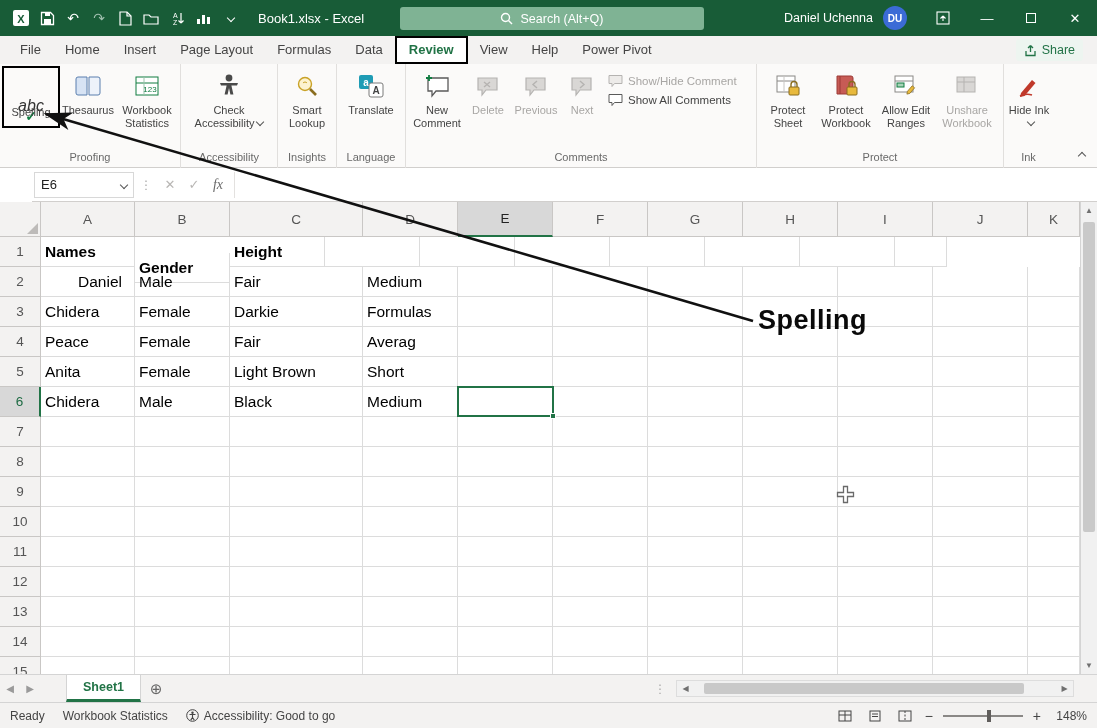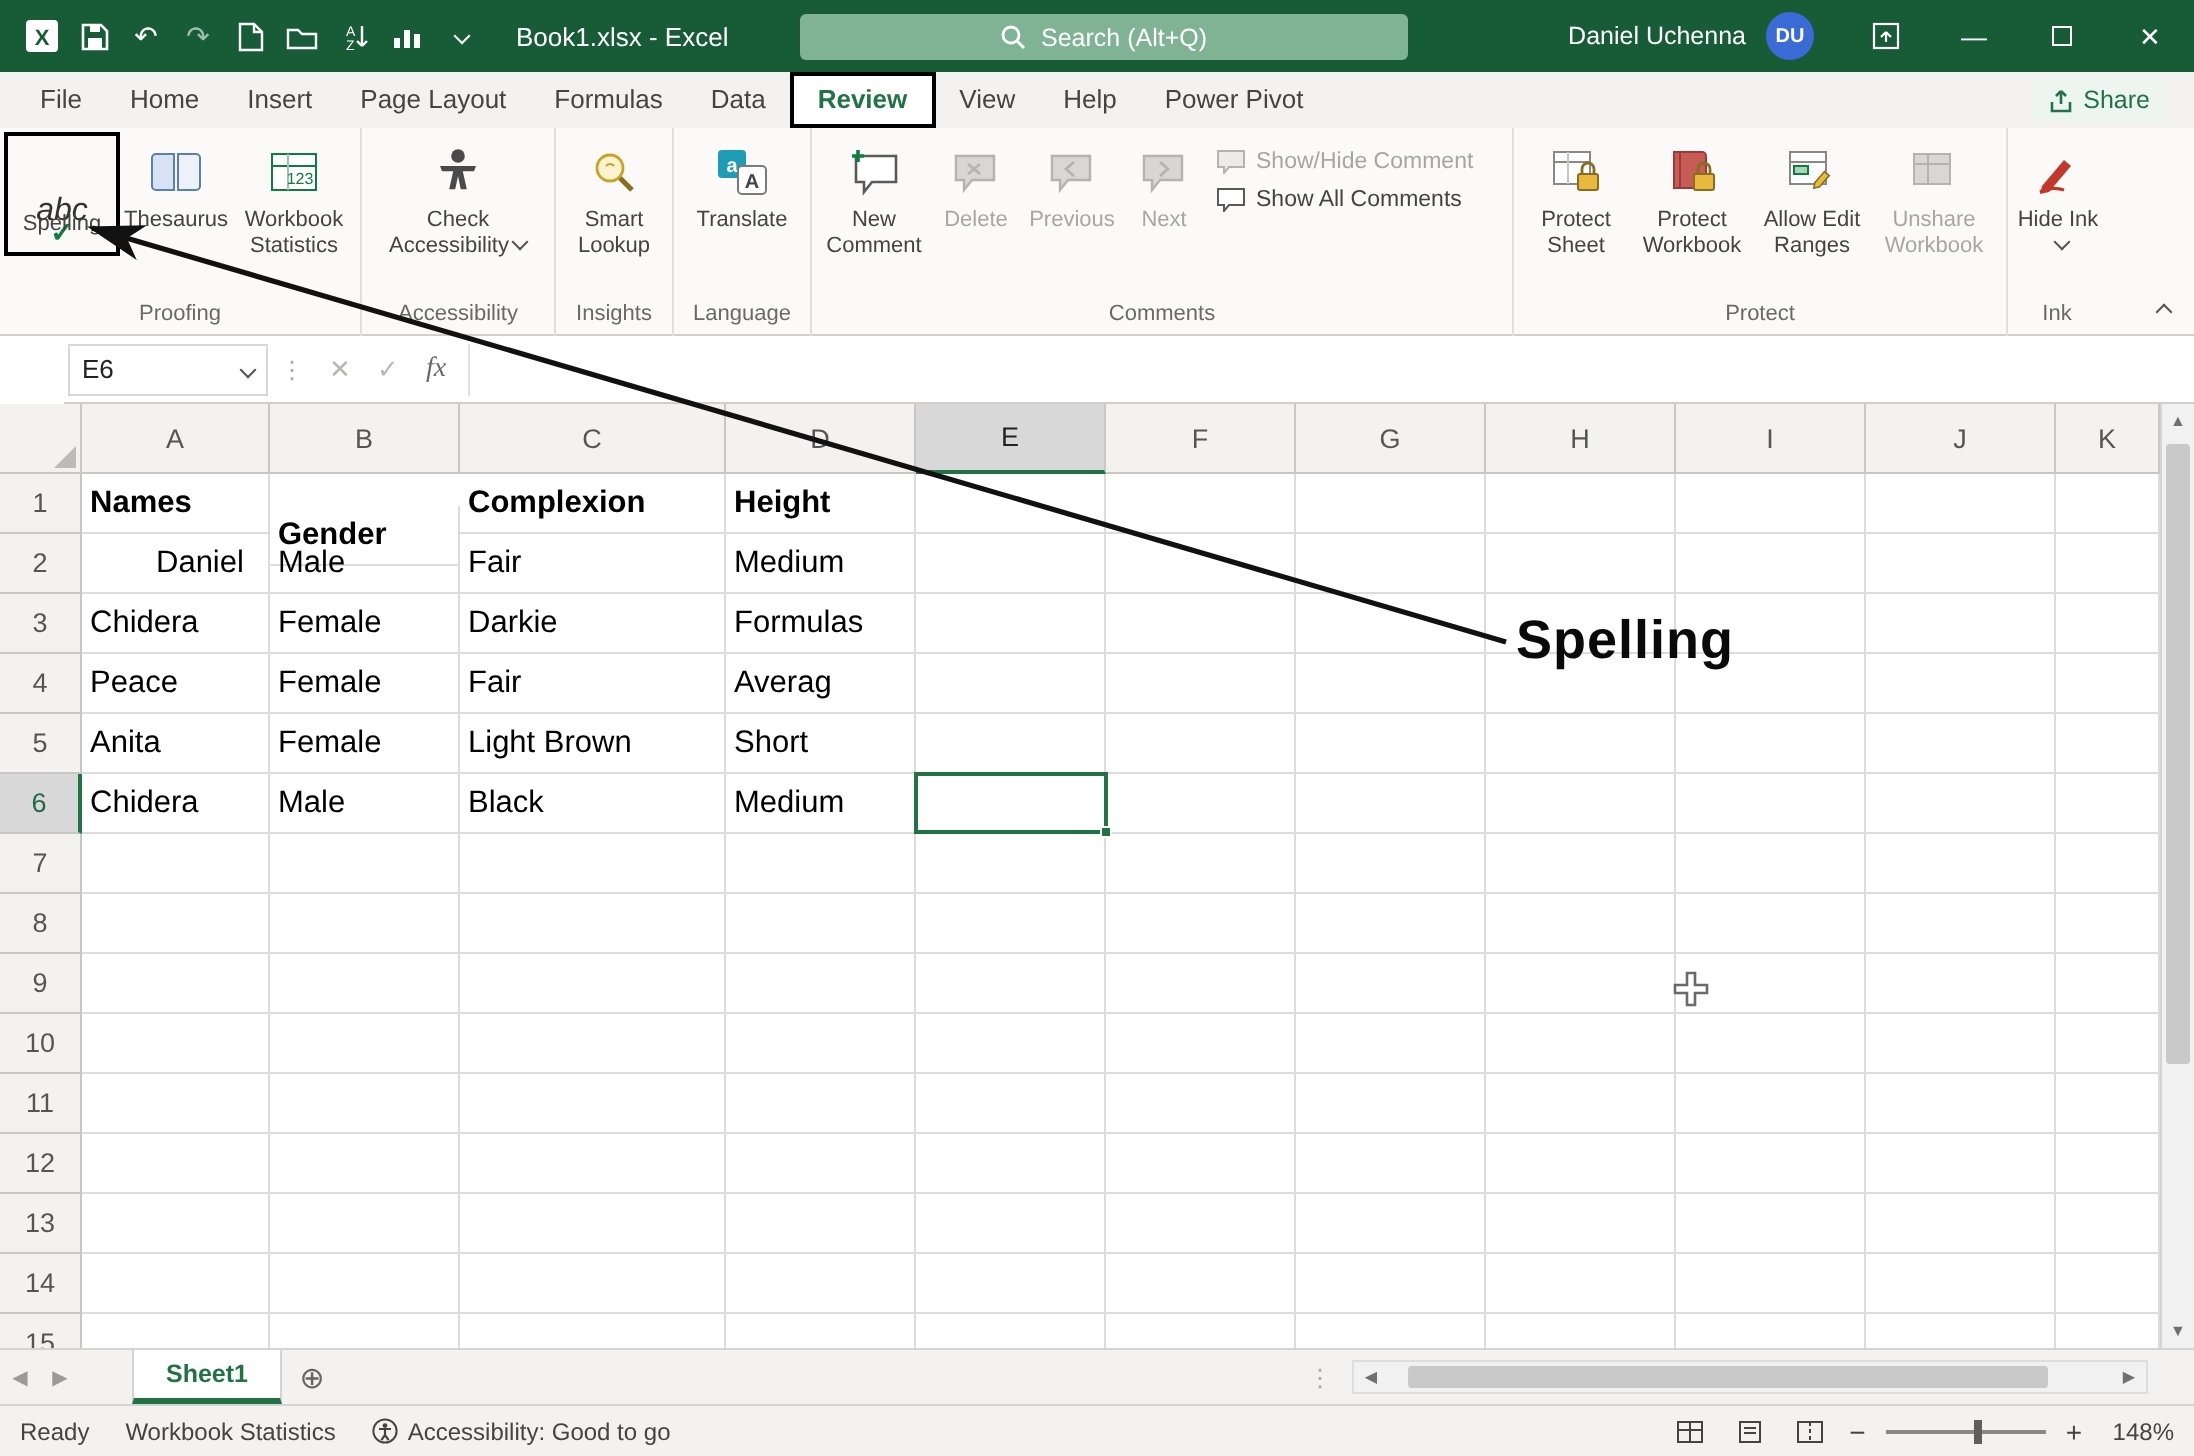--- a/index.html
+++ b/index.html
@@ -441,7 +441,6 @@
         <div class="rowhead">1</div>
         <div class="cell bold" style="width: 94px;">Names</div>
         <div class="cell bold" style="width: 95px; margin-top: 16px;">Gender</div>
-        <div class="cell bold" style="width: 133px;">Complexion</div>
         <div class="cell bold" style="width: 95px;">Height</div>
         <div class="cell bold" style="width: 95px;"></div>
         <div class="cell bold" style="width: 95px;"></div>

